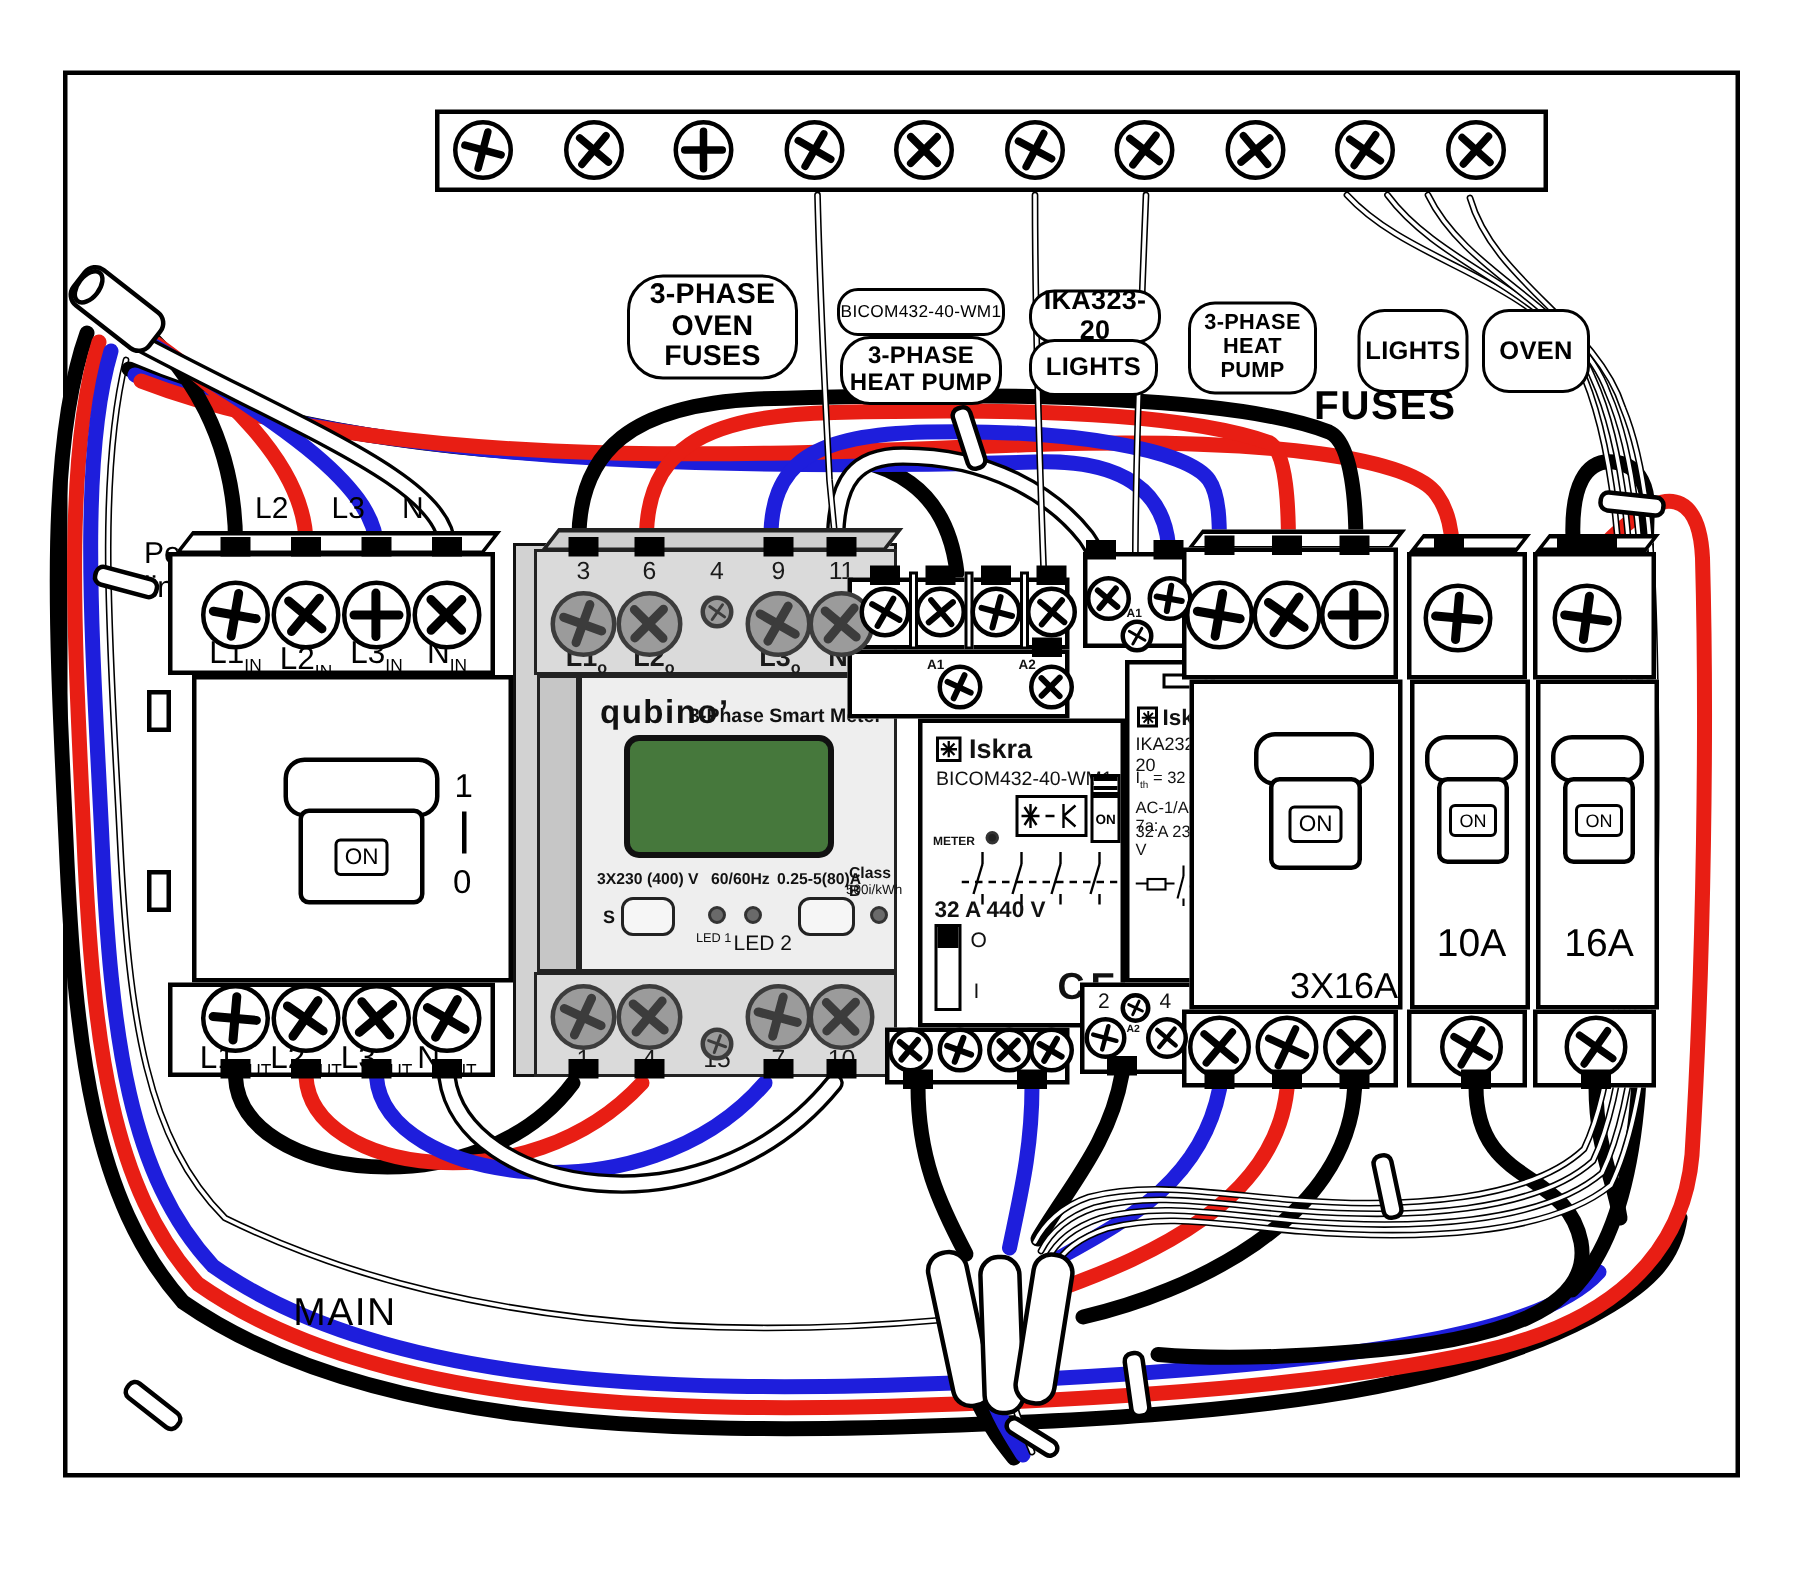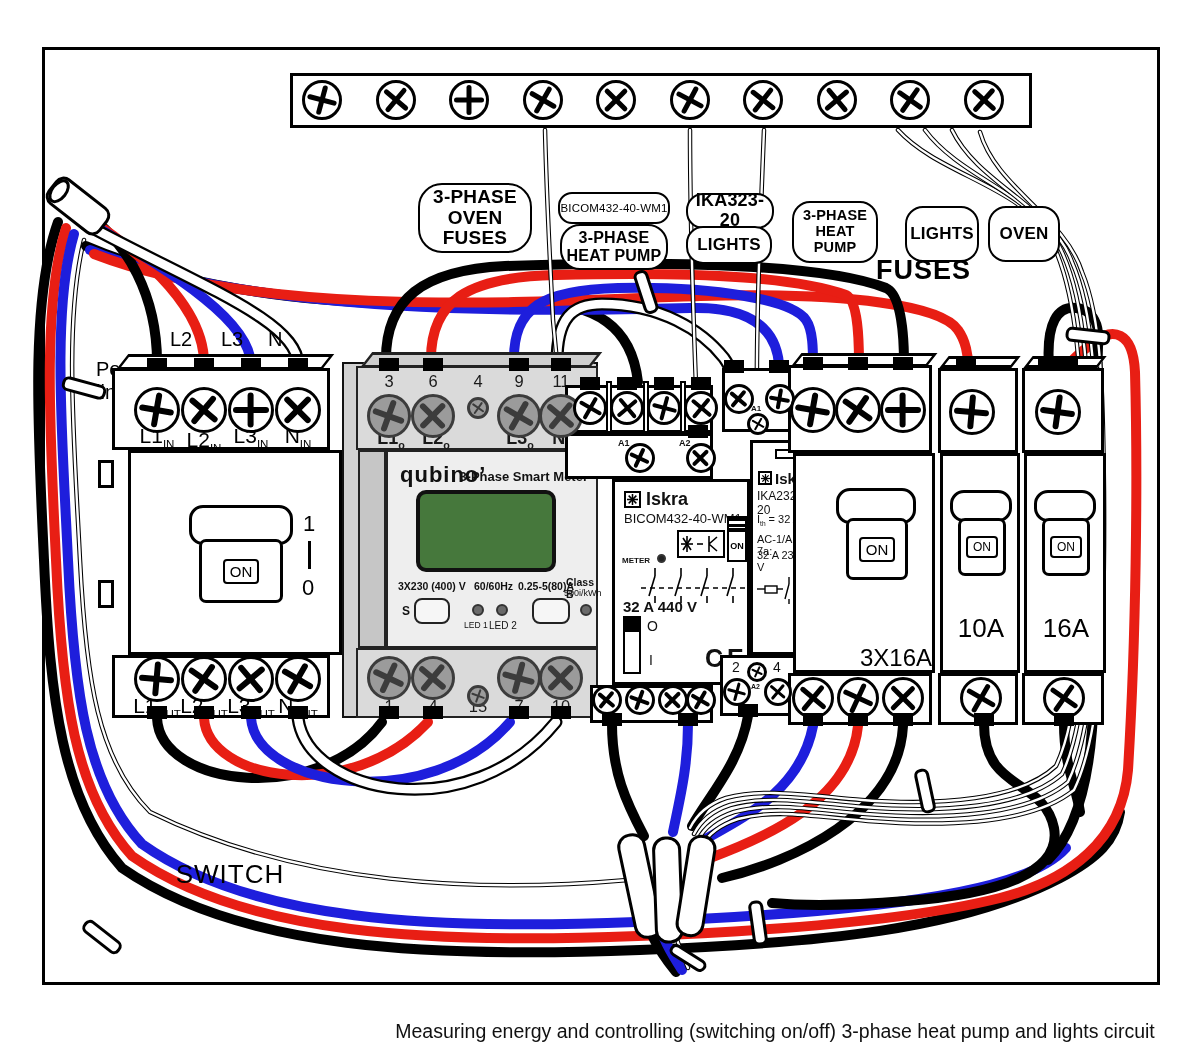--- a/index.html
+++ b/index.html
@@ -218,7 +218,7 @@
     <div class="led" style="left:84px;top:152px"></div>
     <div class="led" style="left:108px;top:152px"></div>
     <span class="minitext" style="left:76px;top:168px;font-size:8.5px">LED 1</span>
-    <span class="minitext" style="left:101px;top:168px;font-size:10px">LED 2</span>
+    <span class="minitext" style="left:101px;top:168px;font-size:14px">LED 2</span>
     <div class="btn" style="left:144px;top:146px;width:38px;height:26px"></div>
     <div class="led" style="left:192px;top:152px"></div>
   </div>

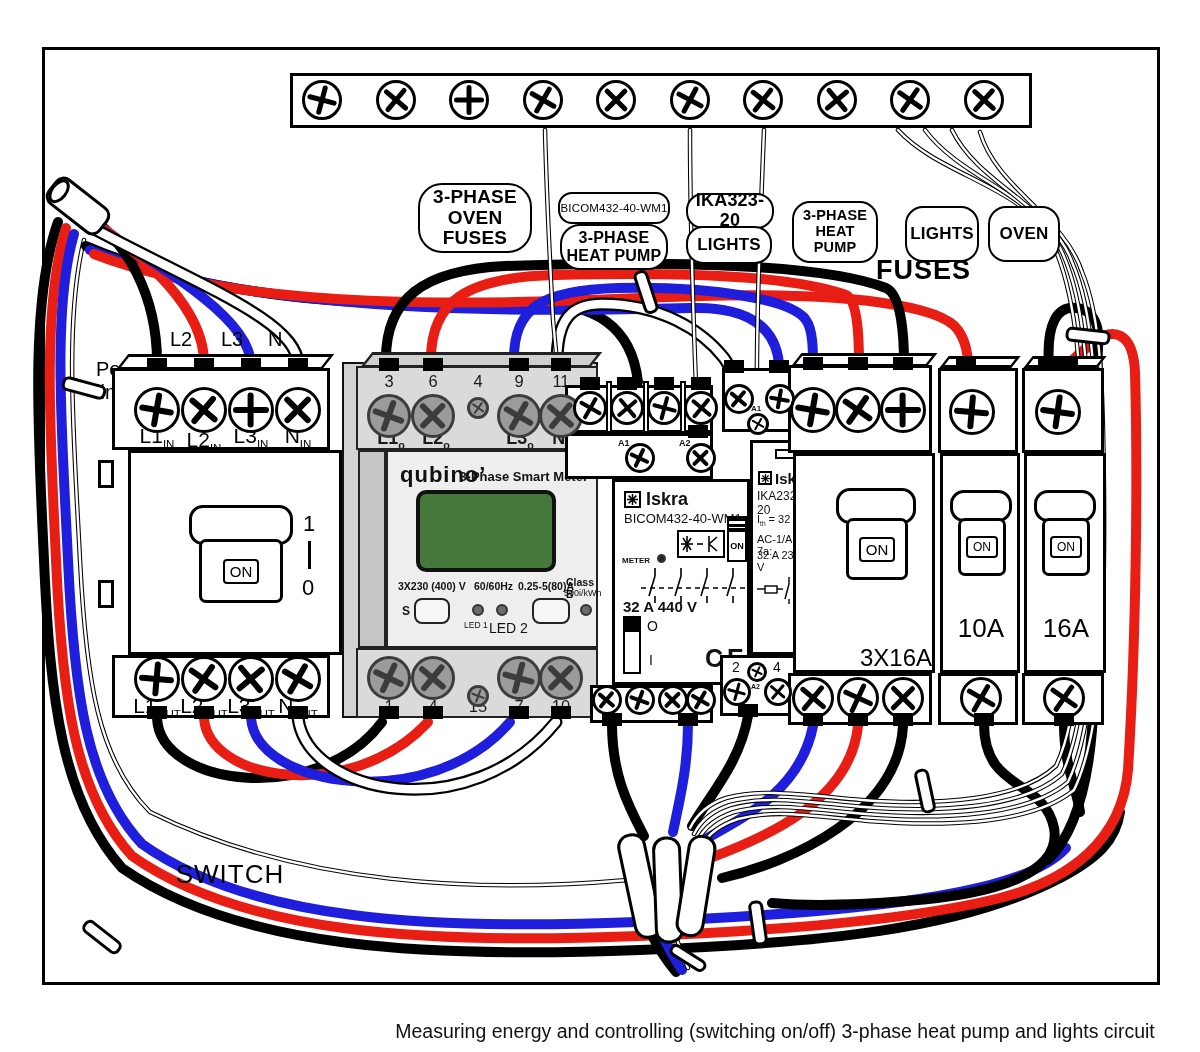--- a/index.html
+++ b/index.html
@@ -188,7 +188,7 @@
   <span class="tlabel" style="left:227px;top:694px;width:48px"><span>L3</span><sub>OUT</sub></span>
   <span class="tlabel" style="left:274px;top:694px;width:48px"><span>N</span><sub>OUT</sub></span>
   <div class="txt" style="left:150px;top:784px;width:160px;text-align:center;font-size:26px;letter-spacing:1px;line-height:36px">
-    <span style="display:block">SWITCH</span>
+    <span style="display:block">MAIN</span><span style="display:block">SWITCH</span>
   </div>
 
   <div class="gcomp" style="left:342px;top:362px;width:256px;height:356px;background:var(--gray-back);border-color:#111"></div>

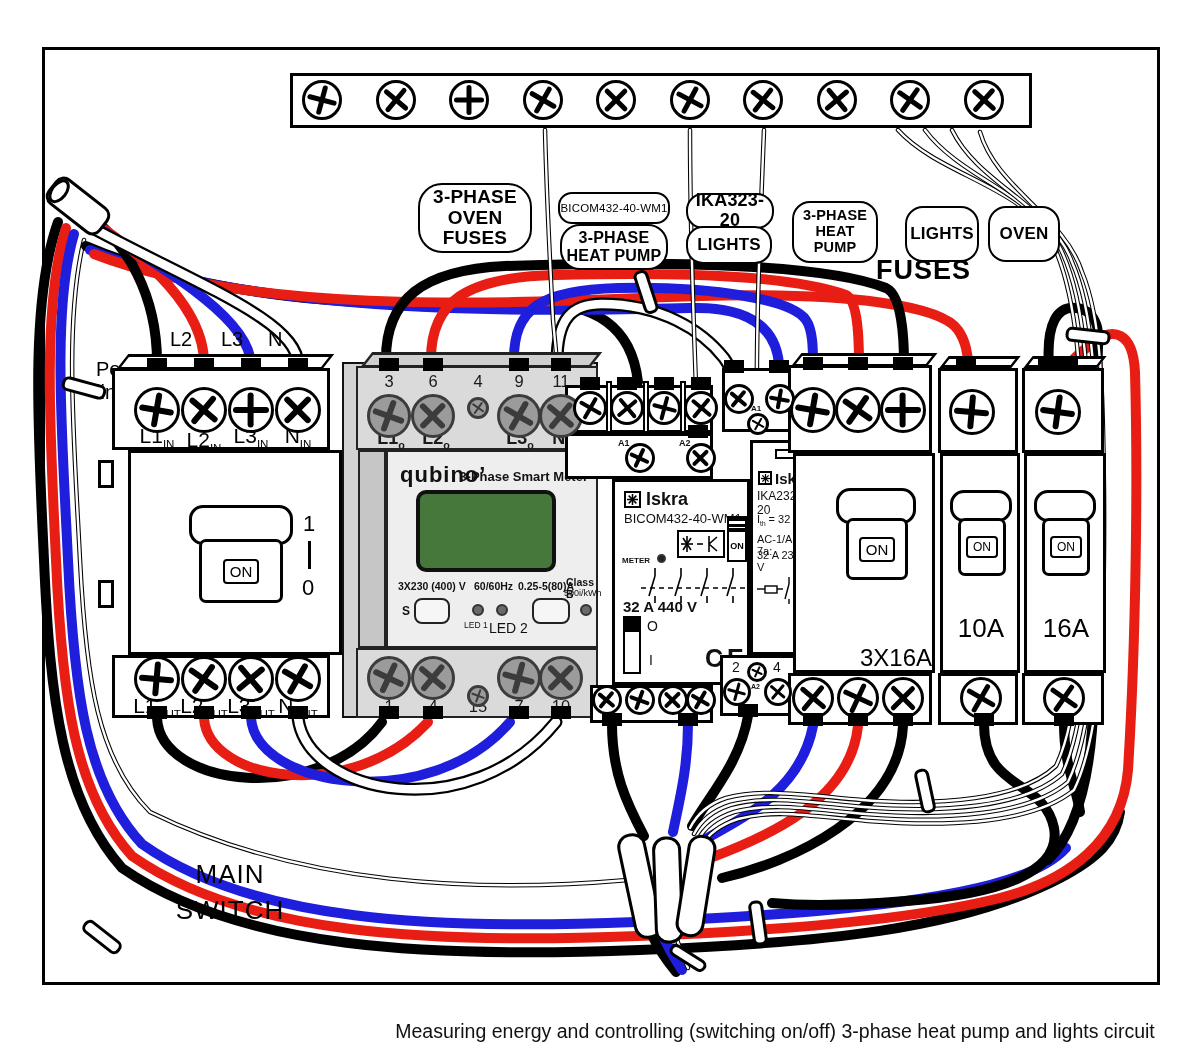--- a/index.html
+++ b/index.html
@@ -188,7 +188,7 @@
   <span class="tlabel" style="left:227px;top:694px;width:48px"><span>L3</span><sub>OUT</sub></span>
   <span class="tlabel" style="left:274px;top:694px;width:48px"><span>N</span><sub>OUT</sub></span>
   <div class="txt" style="left:150px;top:784px;width:160px;text-align:center;font-size:26px;letter-spacing:1px;line-height:36px">
-    <span style="display:block">MAIN</span><span style="display:block">SWITCH</span>
+    <span style="display:block">MAIN</span>
   </div>
 
   <div class="gcomp" style="left:342px;top:362px;width:256px;height:356px;background:var(--gray-back);border-color:#111"></div>

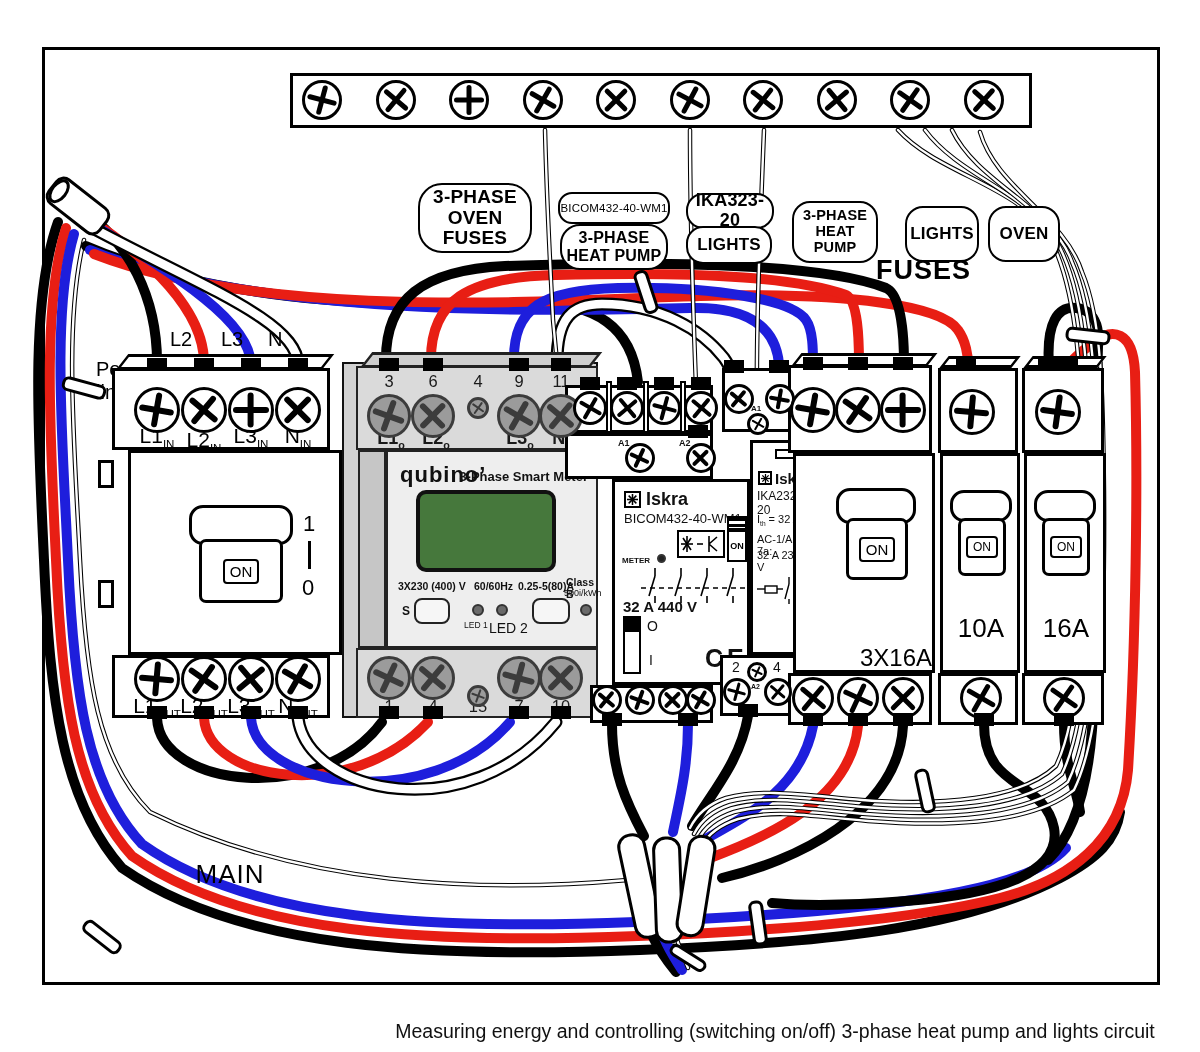--- a/index.html
+++ b/index.html
@@ -413,7 +413,6 @@
       </g>
   </svg>
 
-  <div class="caption">Measuring energy and controlling (switching on/off) 3-phase heat pump and lights circuit</div>
 <span class="screw" style="left: 302px; top: 80px; width: 40px; height: 40px; --a: 15deg;">
       <i></i>
       <i></i>

